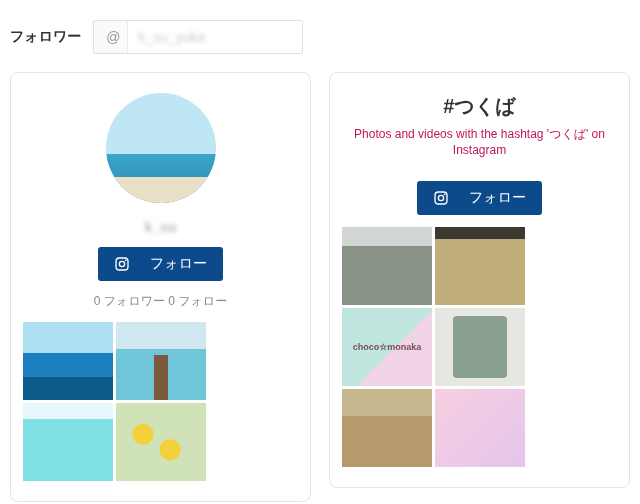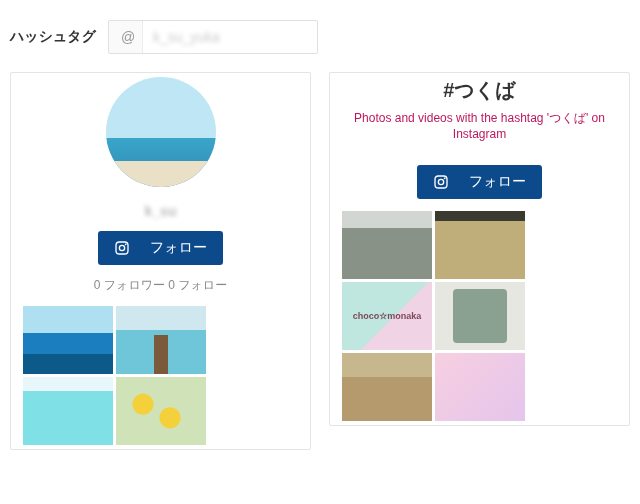--- a/index.html
+++ b/index.html
@@ -47,7 +47,7 @@
 <div class="row">
   <div class="col">
     <div class="field-row">
-      <span class="field-label">ハッシュタグ</span>
+      <span class="field-label">フォロワー</span>
       <div class="igroup">
         <span class="addon">@</span>
         <input class="blur" value="k_su_yuka" style="">

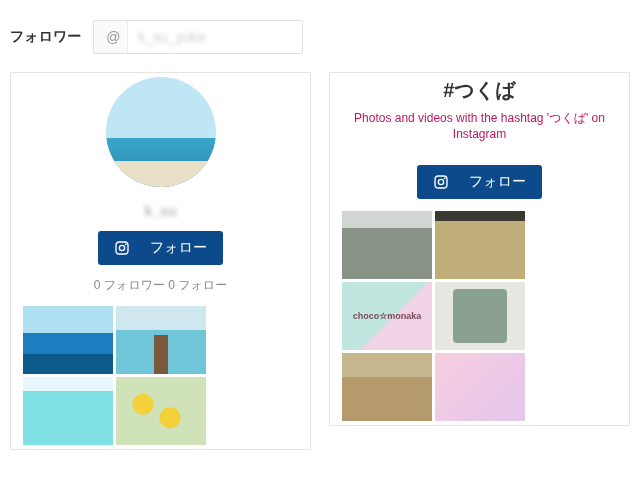--- a/index.html
+++ b/index.html
@@ -12,7 +12,7 @@
   .igroup .addon{background:#fafafa;border-right:1px solid #e0e0e0;padding:8px 12px;color:#999;min-width:34px;text-align:center}
   .igroup input{border:0;padding:8px 10px;flex:1;font-size:14px;outline:none;color:#555}
   .igroup input.blur{color:#ccc;filter:blur(2px)}
-  .card{border:1px solid #e4e4e4;border-radius:2px;padding:4px 12px;text-align:center}
+  .card{border:1px solid #e4e4e4;border-radius:8px;padding:20px 12px;text-align:center}
   .avatar{width:110px;height:110px;border-radius:50%;margin:0 auto 16px;overflow:hidden}
   .title{font-weight:700;font-size:20px;margin-bottom:6px}
   .sub{font-size:12px;color:#be185d;margin-bottom:24px}

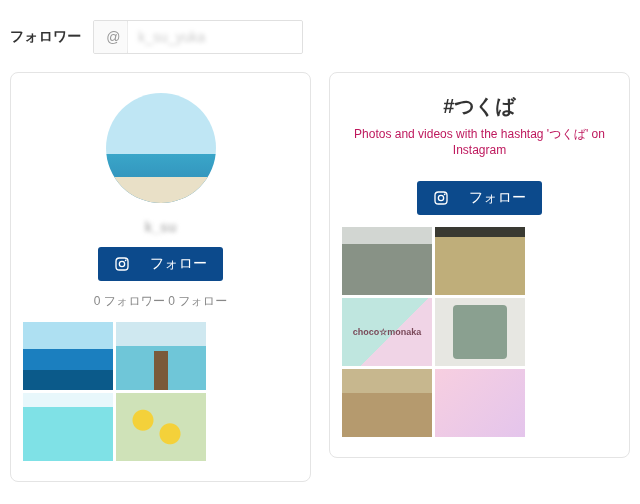--- a/index.html
+++ b/index.html
@@ -21,7 +21,7 @@
   .count{margin-top:10px;font-size:12px;color:#666}
   .stats{margin-top:12px;font-size:12px;color:#888}
   .grid{display:flex;flex-wrap:wrap;gap:3px;margin-top:12px;justify-content:flex-start}
-  .thumb{width:90px;height:68px;background:#ddd}
+  .thumb{width:90px;height:78px;background:#ddd}
   .username-blur{font-weight:700;color:#bbb;filter:blur(2px);margin-bottom:12px}
   
   .sc-beach{background:linear-gradient(to bottom,#bfe6f4 0%,#bfe6f4 55%,#3aa6c9 55%,#2d86b3 100%)}

